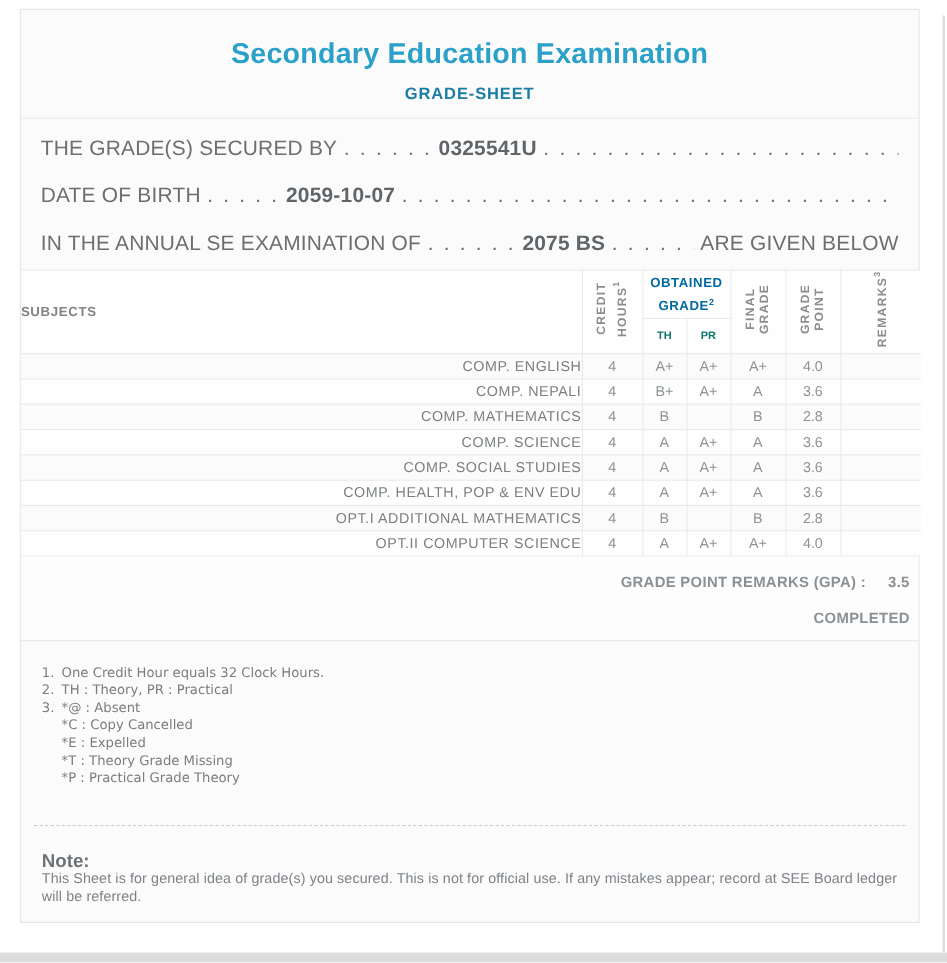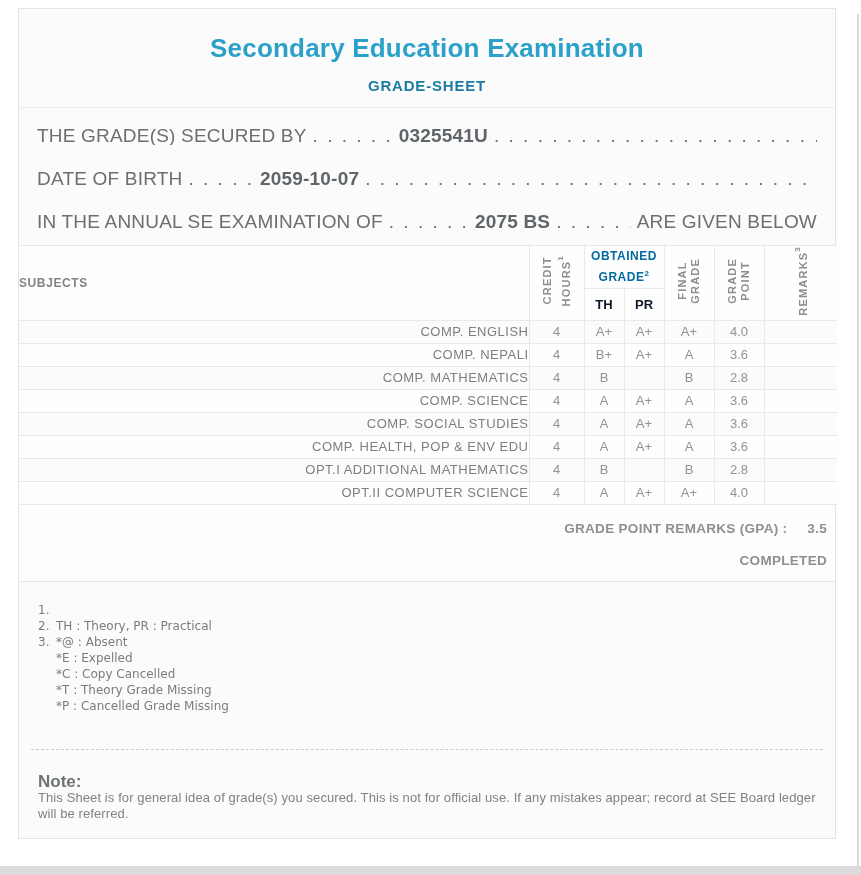--- a/index.html
+++ b/index.html
@@ -39,7 +39,7 @@
   .hdr-bot { height: 28px; }
   th.obtained-h { font-size: 12px; font-weight: bold; color: #0369a1; letter-spacing: 0.5px;
     text-align: center; vertical-align: middle; line-height: 17px; margin-top: 24px; }
-  th.thpr-h { font-size: 13px; font-weight: bold; color: #0f172a; text-align: center; }
+  th.thpr-h { font-size: 10px; font-weight: bold; color: #0f766e; text-align: center; }
   th.vcell { vertical-align: middle; text-align: center; overflow: visible; }
   .vhead { writing-mode: vertical-rl; transform: rotate(180deg); display: inline-block;
     font-size: 11px; font-weight: bold; color: #8d8d8d; letter-spacing: 1.2px; line-height: 13px; }

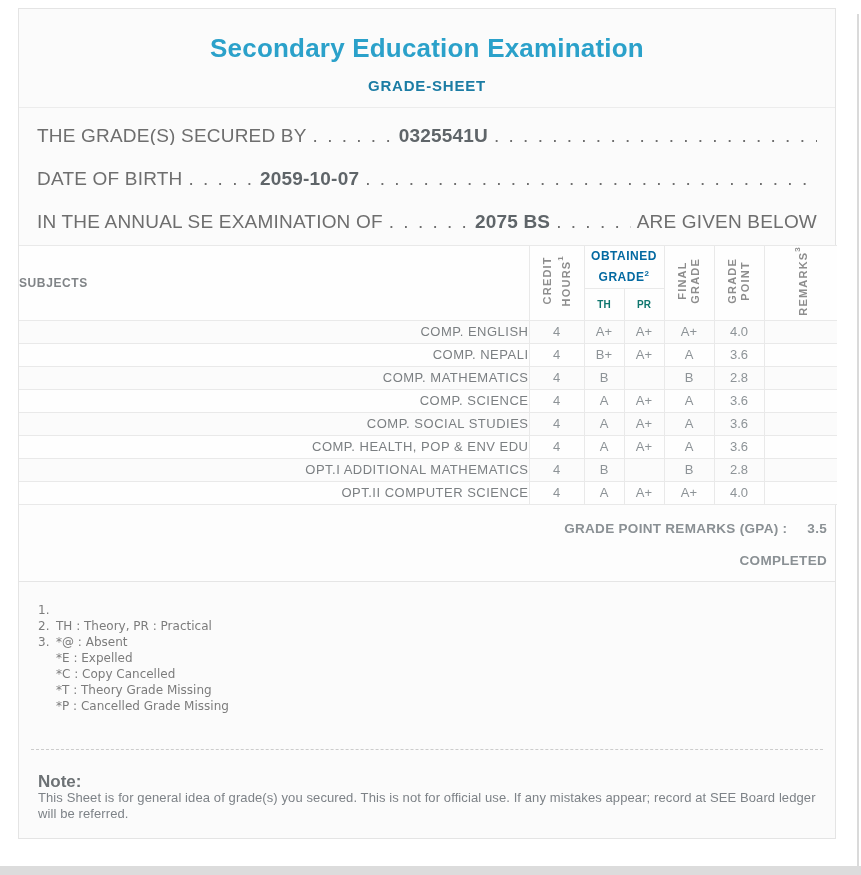--- a/index.html
+++ b/index.html
@@ -230,6 +230,7 @@
     <div class="footnotes">
       <div class="fn-line">
         <span class="fn-num">1.</span>
+        <span class="fn-text">One Credit Hour equals 32 Clock Hours.</span>
       </div>
       <div class="fn-line">
         <span class="fn-num">2.</span>

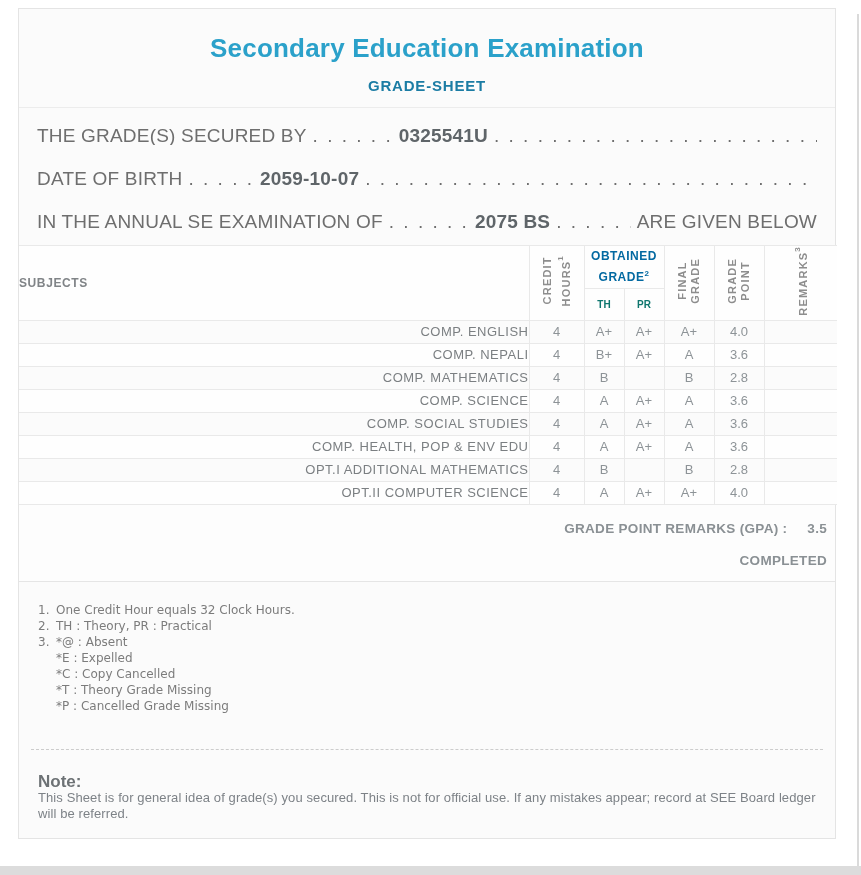--- a/index.html
+++ b/index.html
@@ -242,11 +242,11 @@
       </div>
       <div class="fn-line">
         <span class="fn-num"></span>
+        <span class="fn-text">*C : Copy Cancelled</span>
+      </div>
+      <div class="fn-line">
+        <span class="fn-num"></span>
         <span class="fn-text">*E : Expelled</span>
-      </div>
-      <div class="fn-line">
-        <span class="fn-num"></span>
-        <span class="fn-text">*C : Copy Cancelled</span>
       </div>
       <div class="fn-line">
         <span class="fn-num"></span>

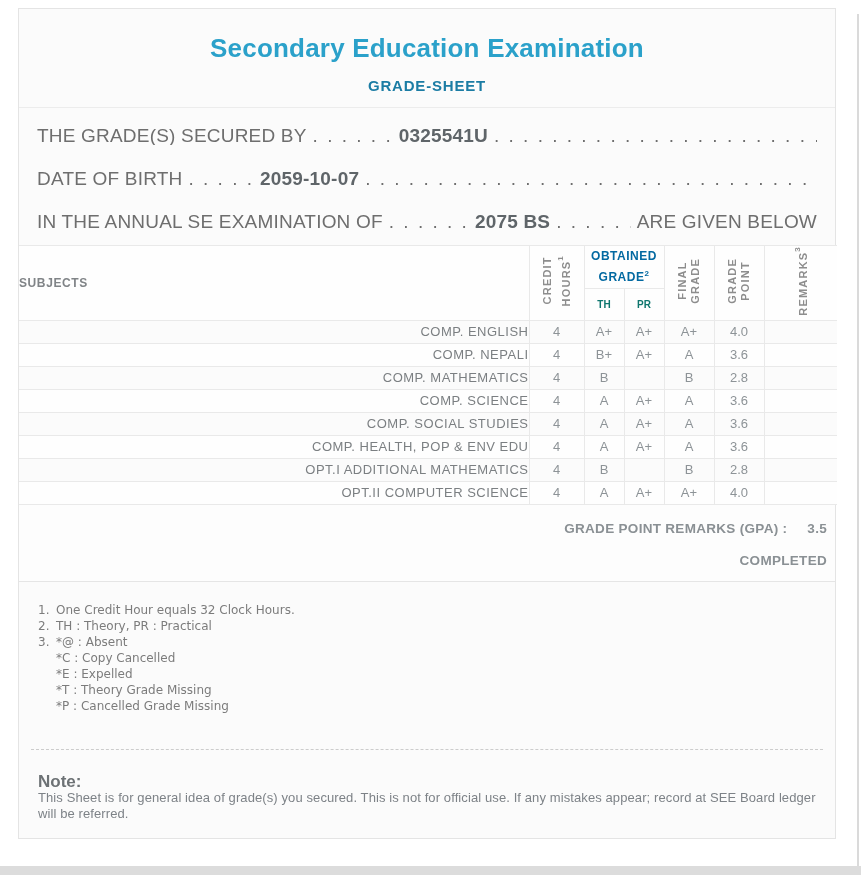--- a/index.html
+++ b/index.html
@@ -254,7 +254,7 @@
       </div>
       <div class="fn-line">
         <span class="fn-num"></span>
-        <span class="fn-text">*P : Cancelled Grade Missing</span>
+        <span class="fn-text">*P : Practical Grade Theory</span>
       </div>
     </div>
 

